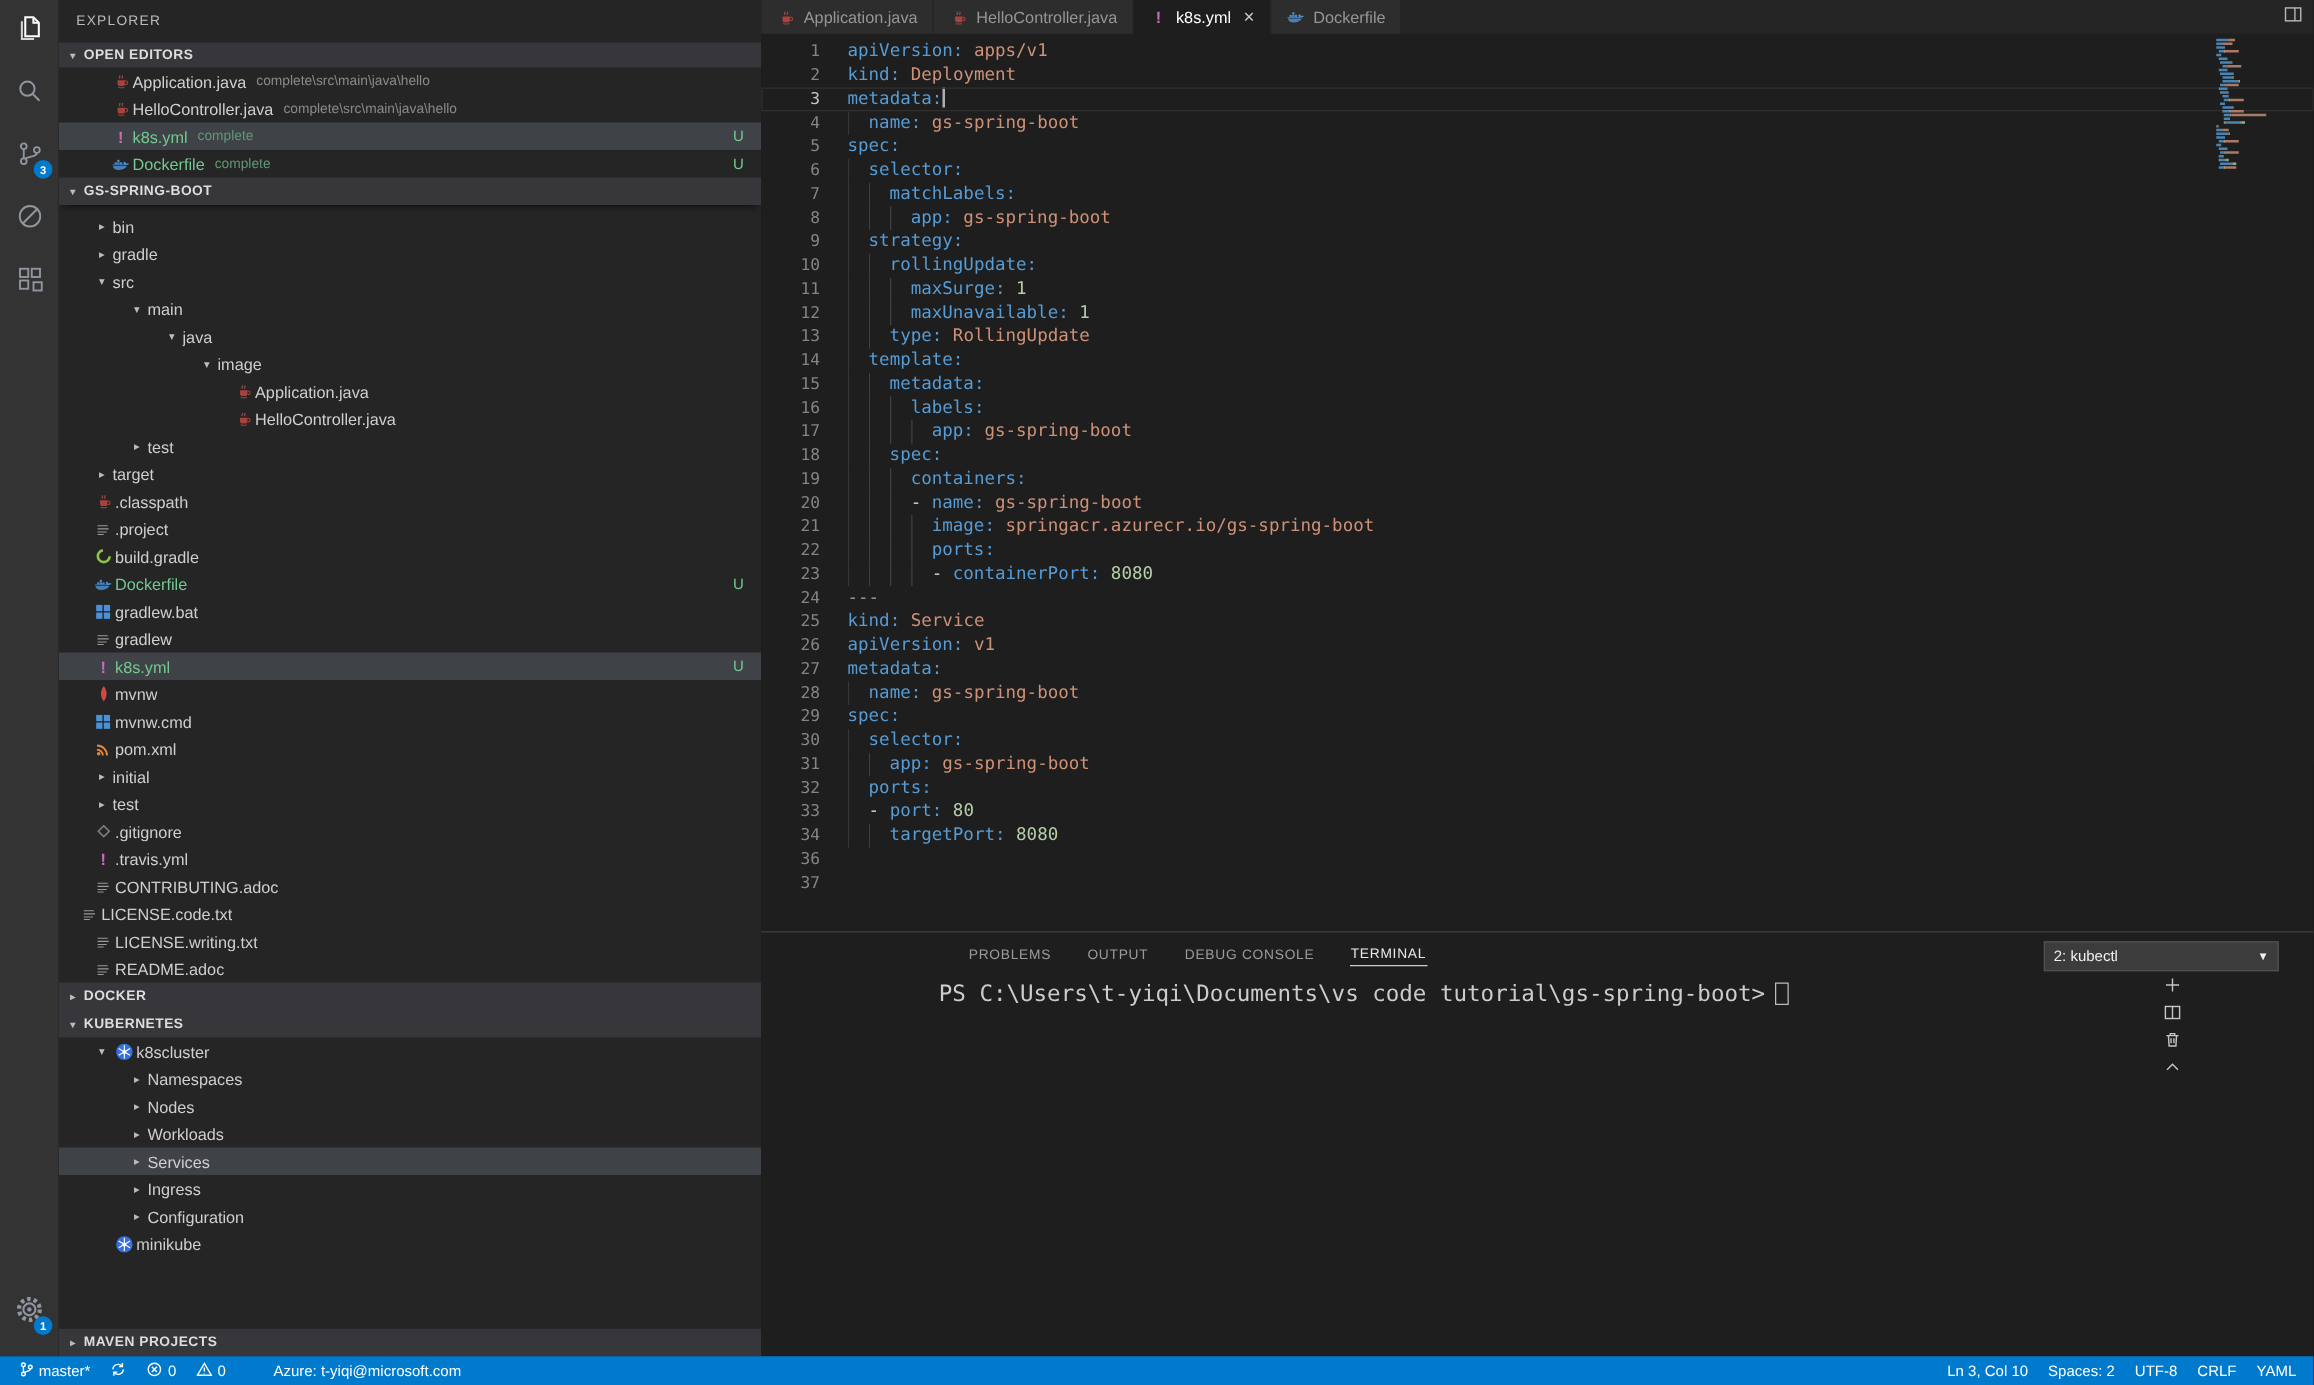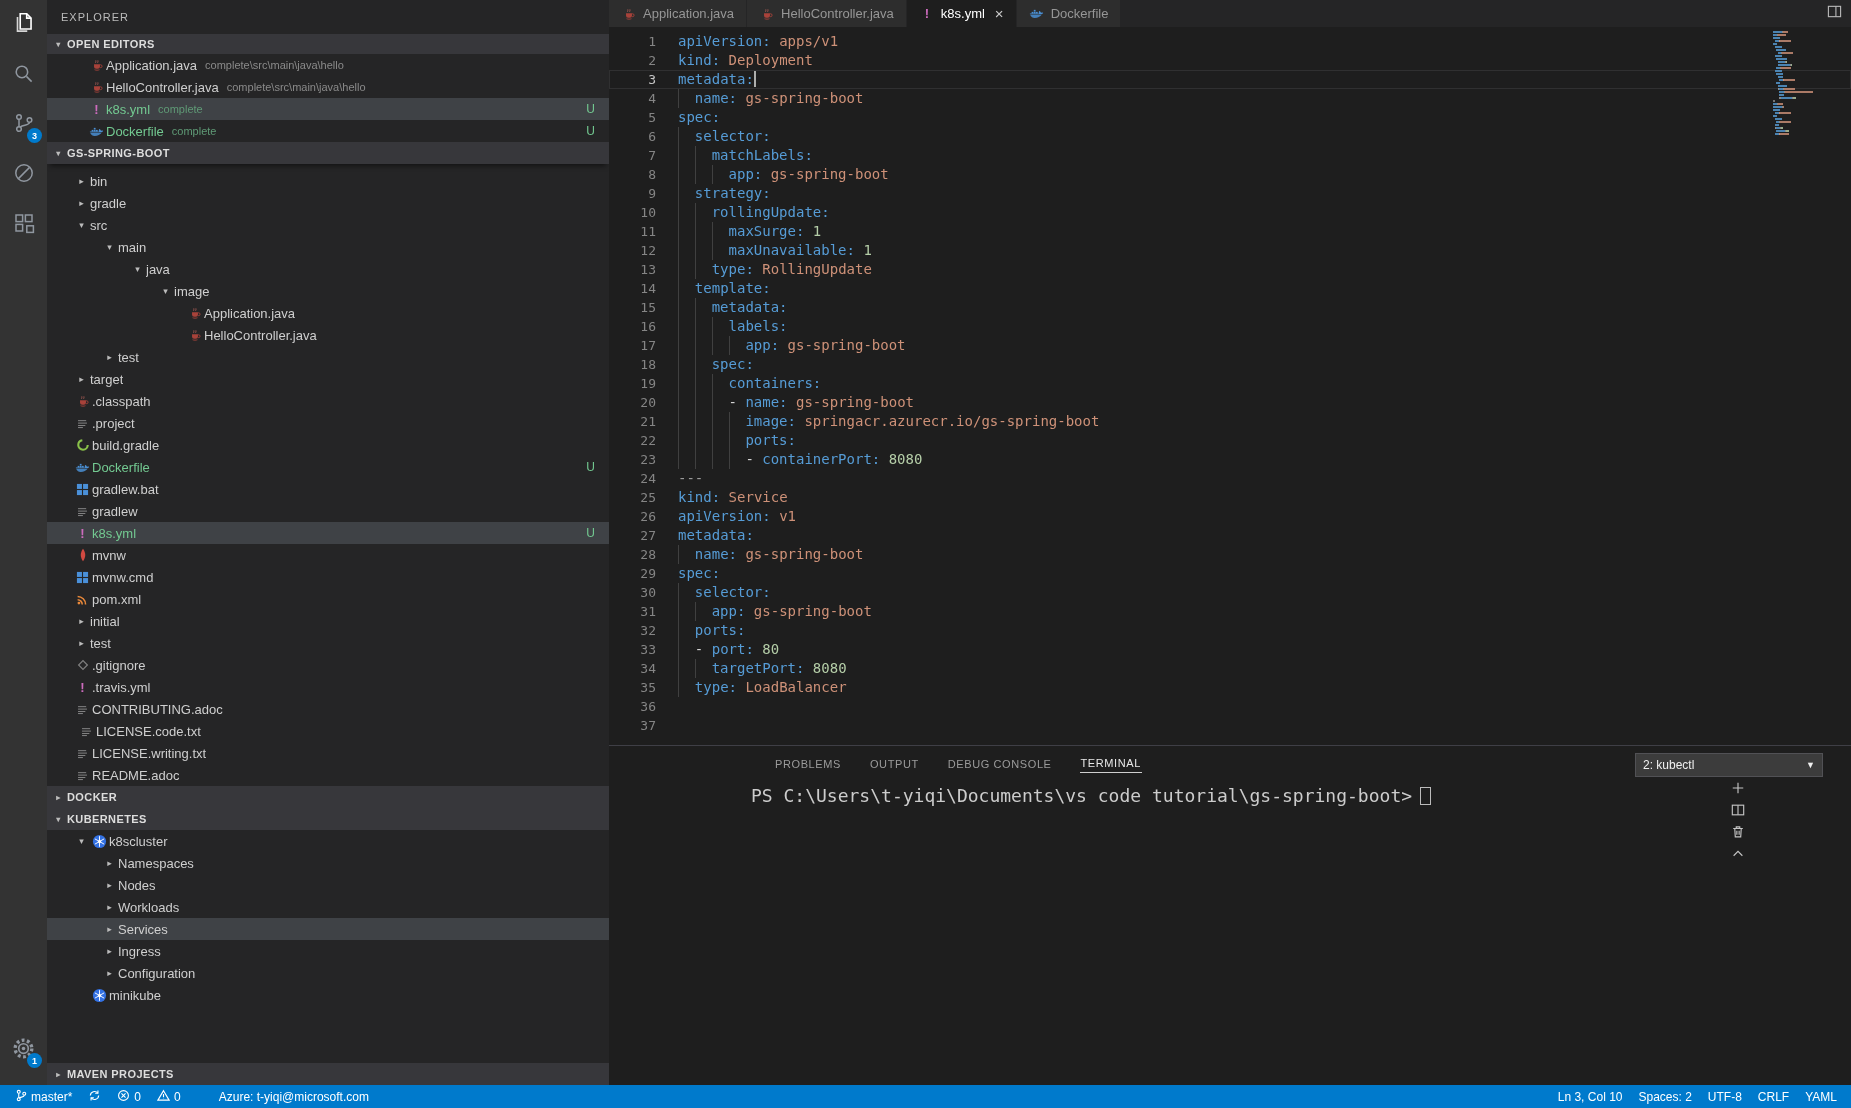--- a/index.html
+++ b/index.html
@@ -552,7 +552,6 @@
         <div class="cl"><span class="ln">32</span><span class="lc"><span class="g"></span><span class="k">ports:</span></span></div>
         <div class="cl"><span class="ln">33</span><span class="lc"><span class="g"></span><span class="w">- </span><span class="k">port:</span><span class="w"> </span><span class="n">80</span></span></div>
         <div class="cl"><span class="ln">34</span><span class="lc"><span class="g"></span><span class="g"></span><span class="k">targetPort:</span><span class="w"> </span><span class="n">8080</span></span></div>
-        <div class="cl"><span class="ln">35</span><span class="lc"><span class="g"></span><span class="k">type:</span><span class="w"> </span><span class="s">LoadBalancer</span></span></div>
         <div class="cl"><span class="ln">36</span><span class="lc"></span></div>
         <div class="cl"><span class="ln">37</span><span class="lc"></span></div>
       </div>

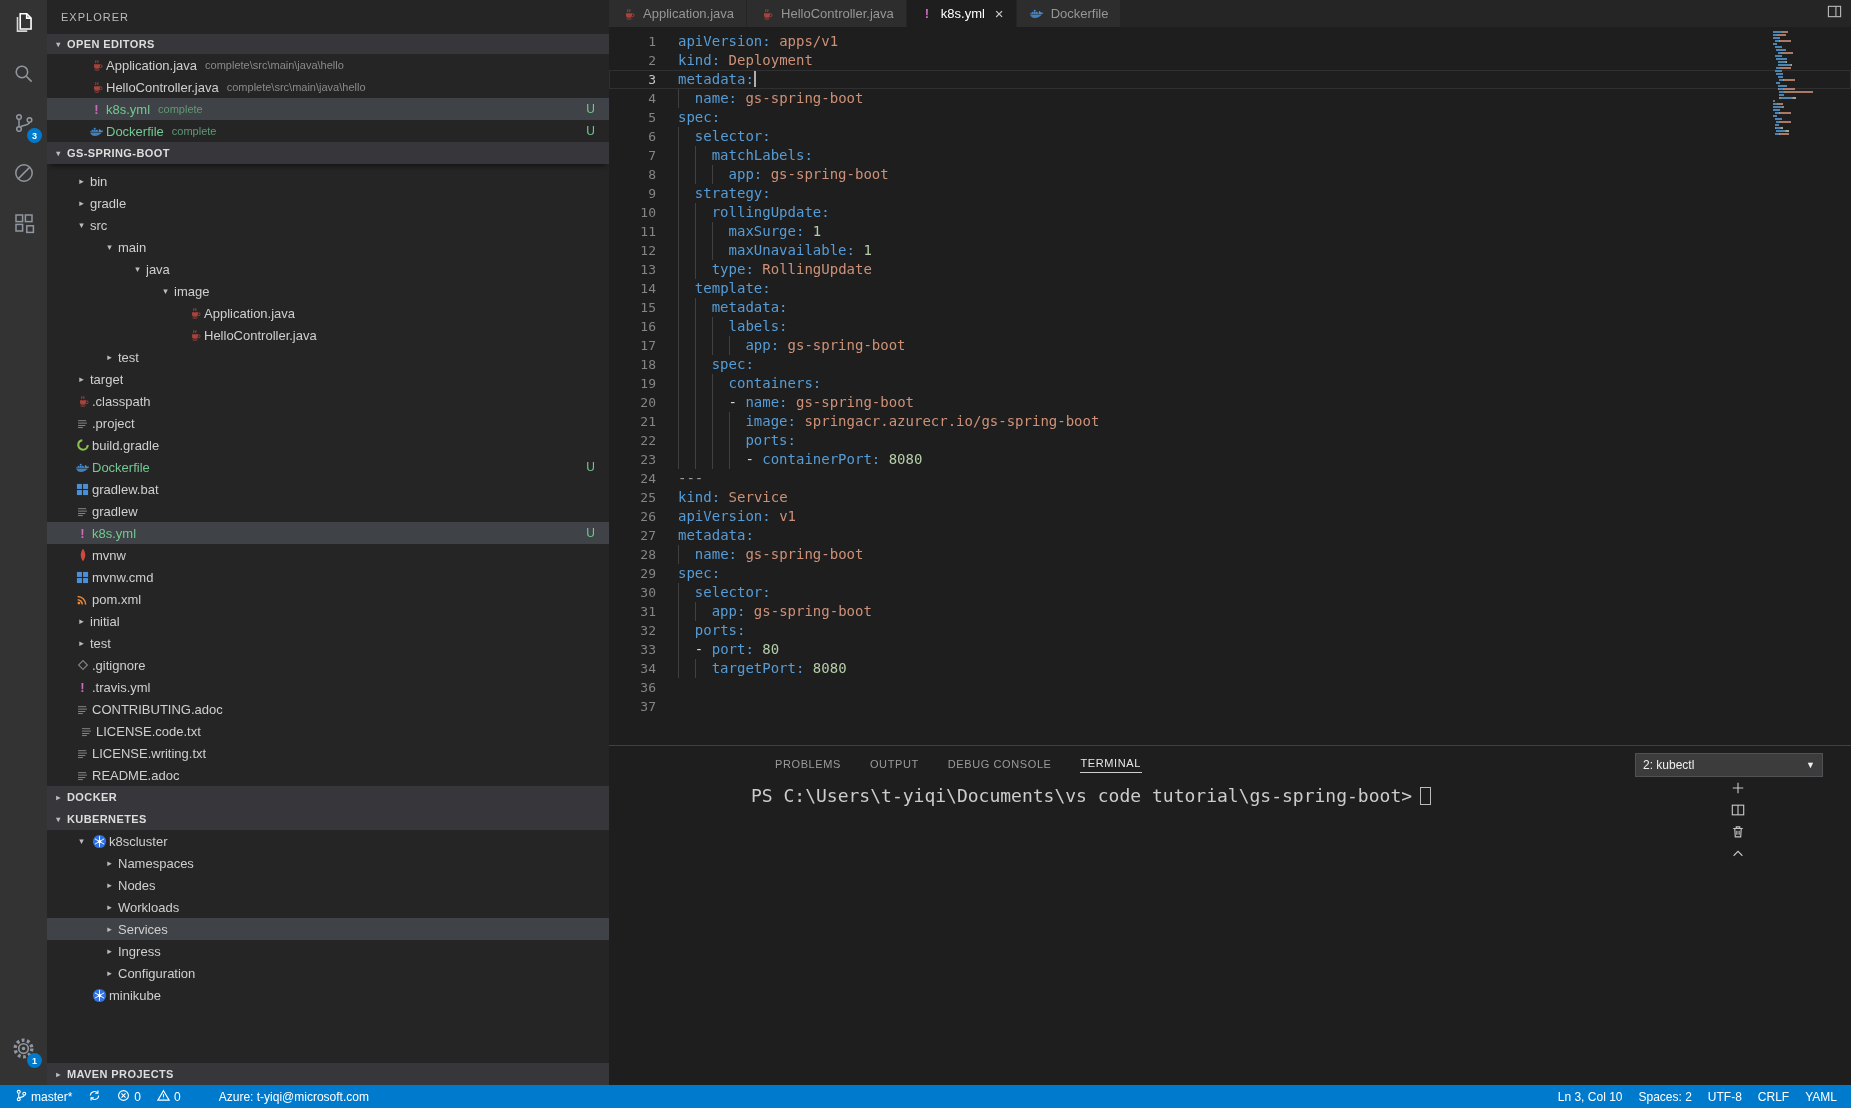--- a/index.html
+++ b/index.html
@@ -375,7 +375,7 @@
           </span>
           <span class="lbl">CONTRIBUTING.adoc</span>
         </div>
-        <div class="row" style="padding-left:30px">
+        <div class="row" style="padding-left:15px">
           <span class="ic">
             <svg width="13" height="13" viewBox="0 0 16 16" stroke="#9a9a9a">
               <path d="M2.5 4.5h10M2.5 7.5h11M2.5 10.5h9M2.5 13h6"></path>

